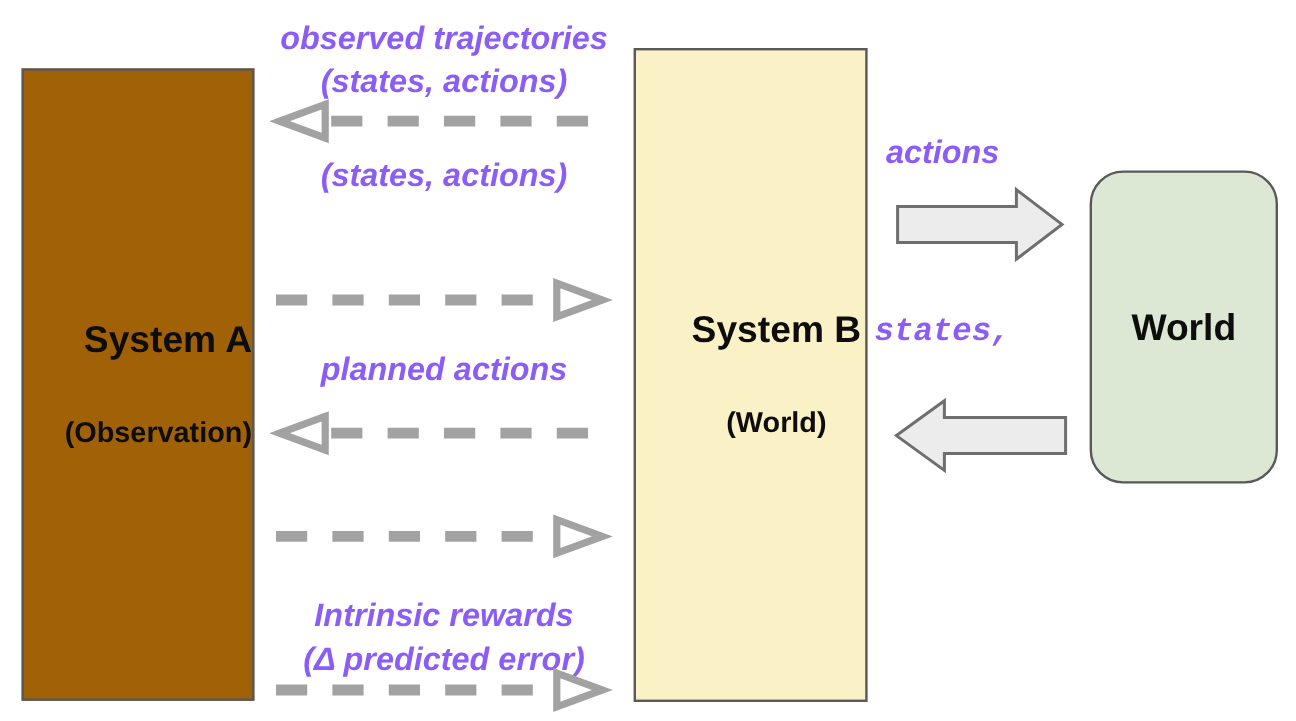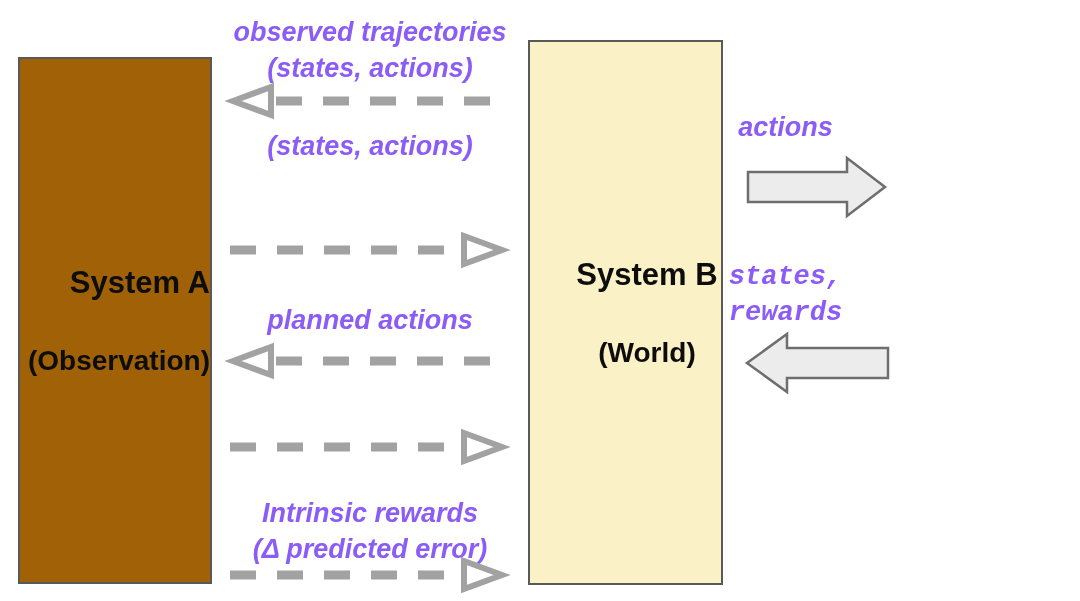--- a/index.html
+++ b/index.html
@@ -106,6 +106,9 @@
     <div class="node-subtitle">(World)</div>
   </div>
 
+  <div class="node node-world" style="background-color: rgb(220, 232, 211);">
+    <div class="node-title">World</div>
+  </div>
 
   <div class="link-label ab-label lbl-1">
     <div>observed trajectories</div>

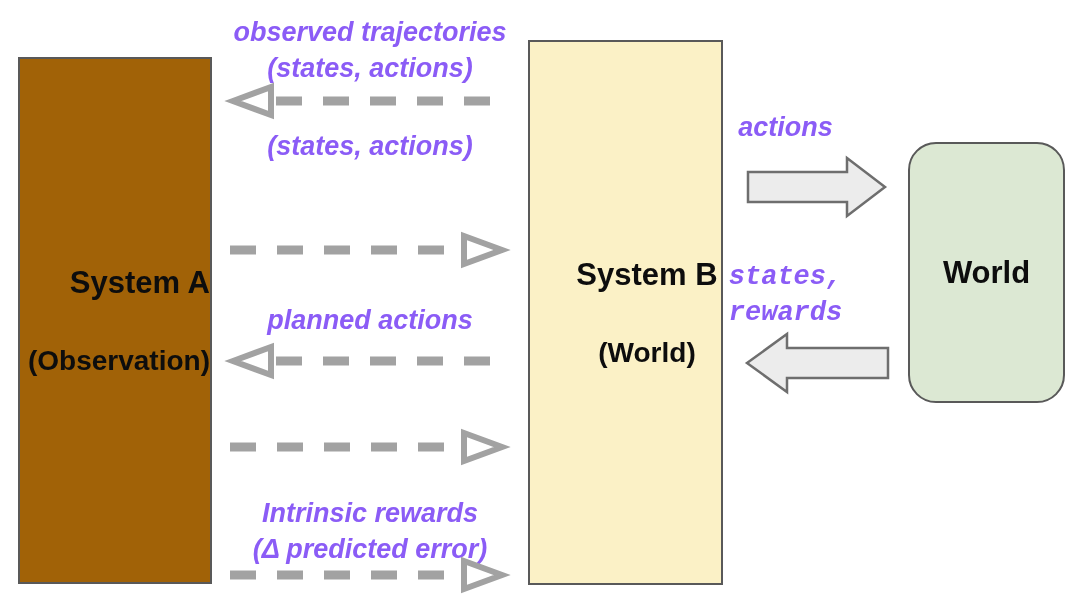--- a/index.html
+++ b/index.html
@@ -58,7 +58,7 @@
   .bw-label { left: 693px; width: 185px; }
   .lbl-1 { top: 14px;  }
   .lbl-2 { top: 128px; }
-  .lbl-3 { top: 302px; }
+  .lbl-3 { top: 290px; }
   .lbl-4 { top: 403px; }
   .lbl-5 { top: 495px; }
   .lbl-actions { top: 109px; }

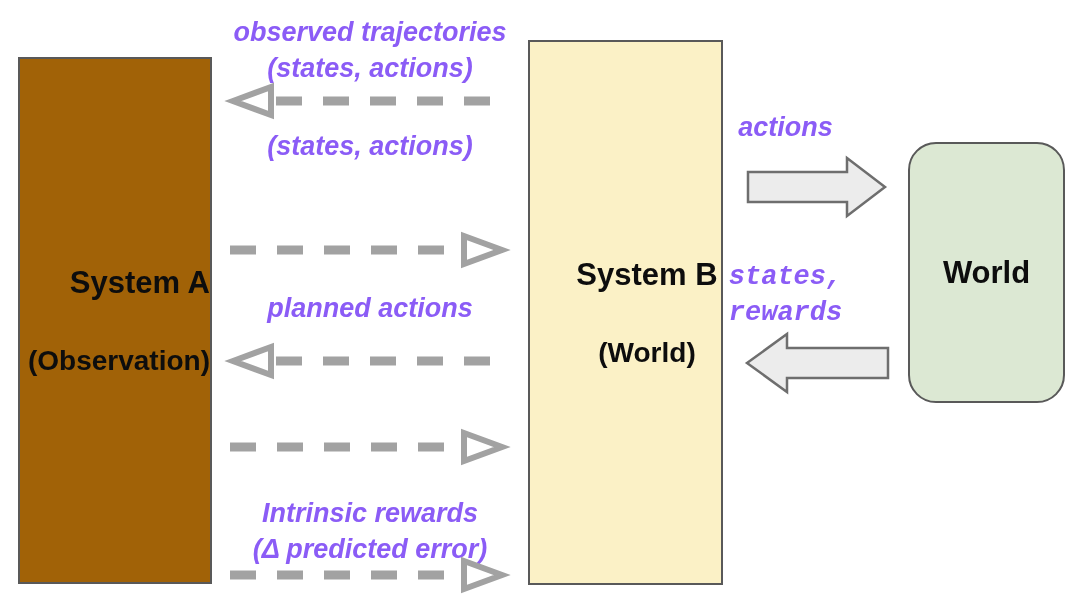--- a/index.html
+++ b/index.html
@@ -158,7 +158,6 @@
 
   <div class="link-label bw-label lbl-states">
     <div>states,</div>
-    <div>rewards</div>
   </div>
   <svg class="arr-states" width="144" height="62" viewBox="0 0 144 62">
     <polygon class="block-arrow" points="143,16 42,16 42,2 2,31 42,60 42,46 143,46"></polygon>

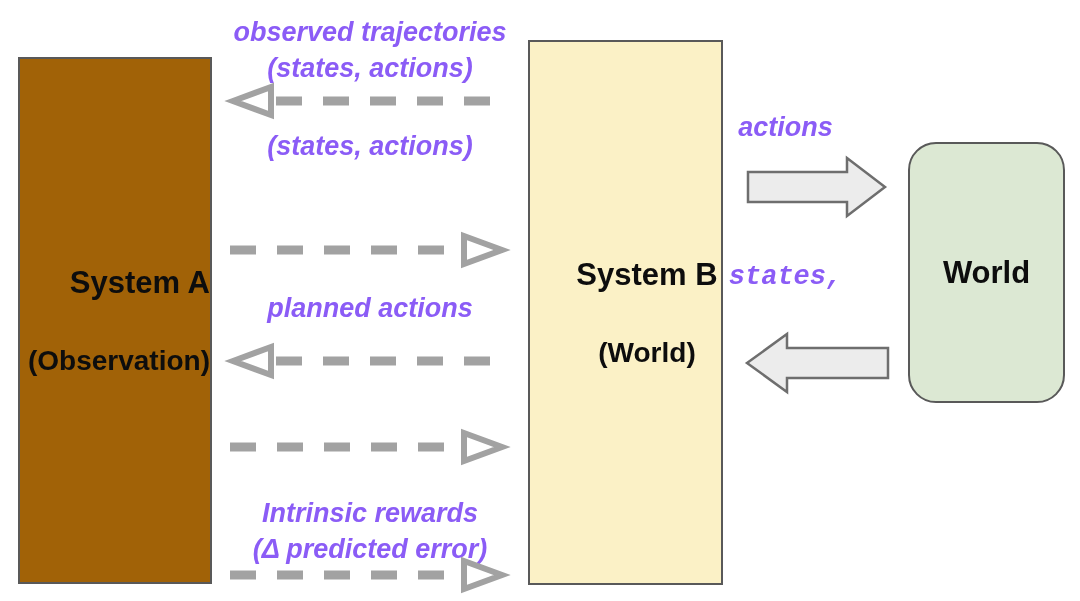--- a/index.html
+++ b/index.html
@@ -30,7 +30,7 @@
     line-height: 36px;
   }
   .node-subtitle {
-    font-size: 28px;
+    font-size: 24px;
     font-weight: bold;
     color: #0d0d0d;
     line-height: 30px;

